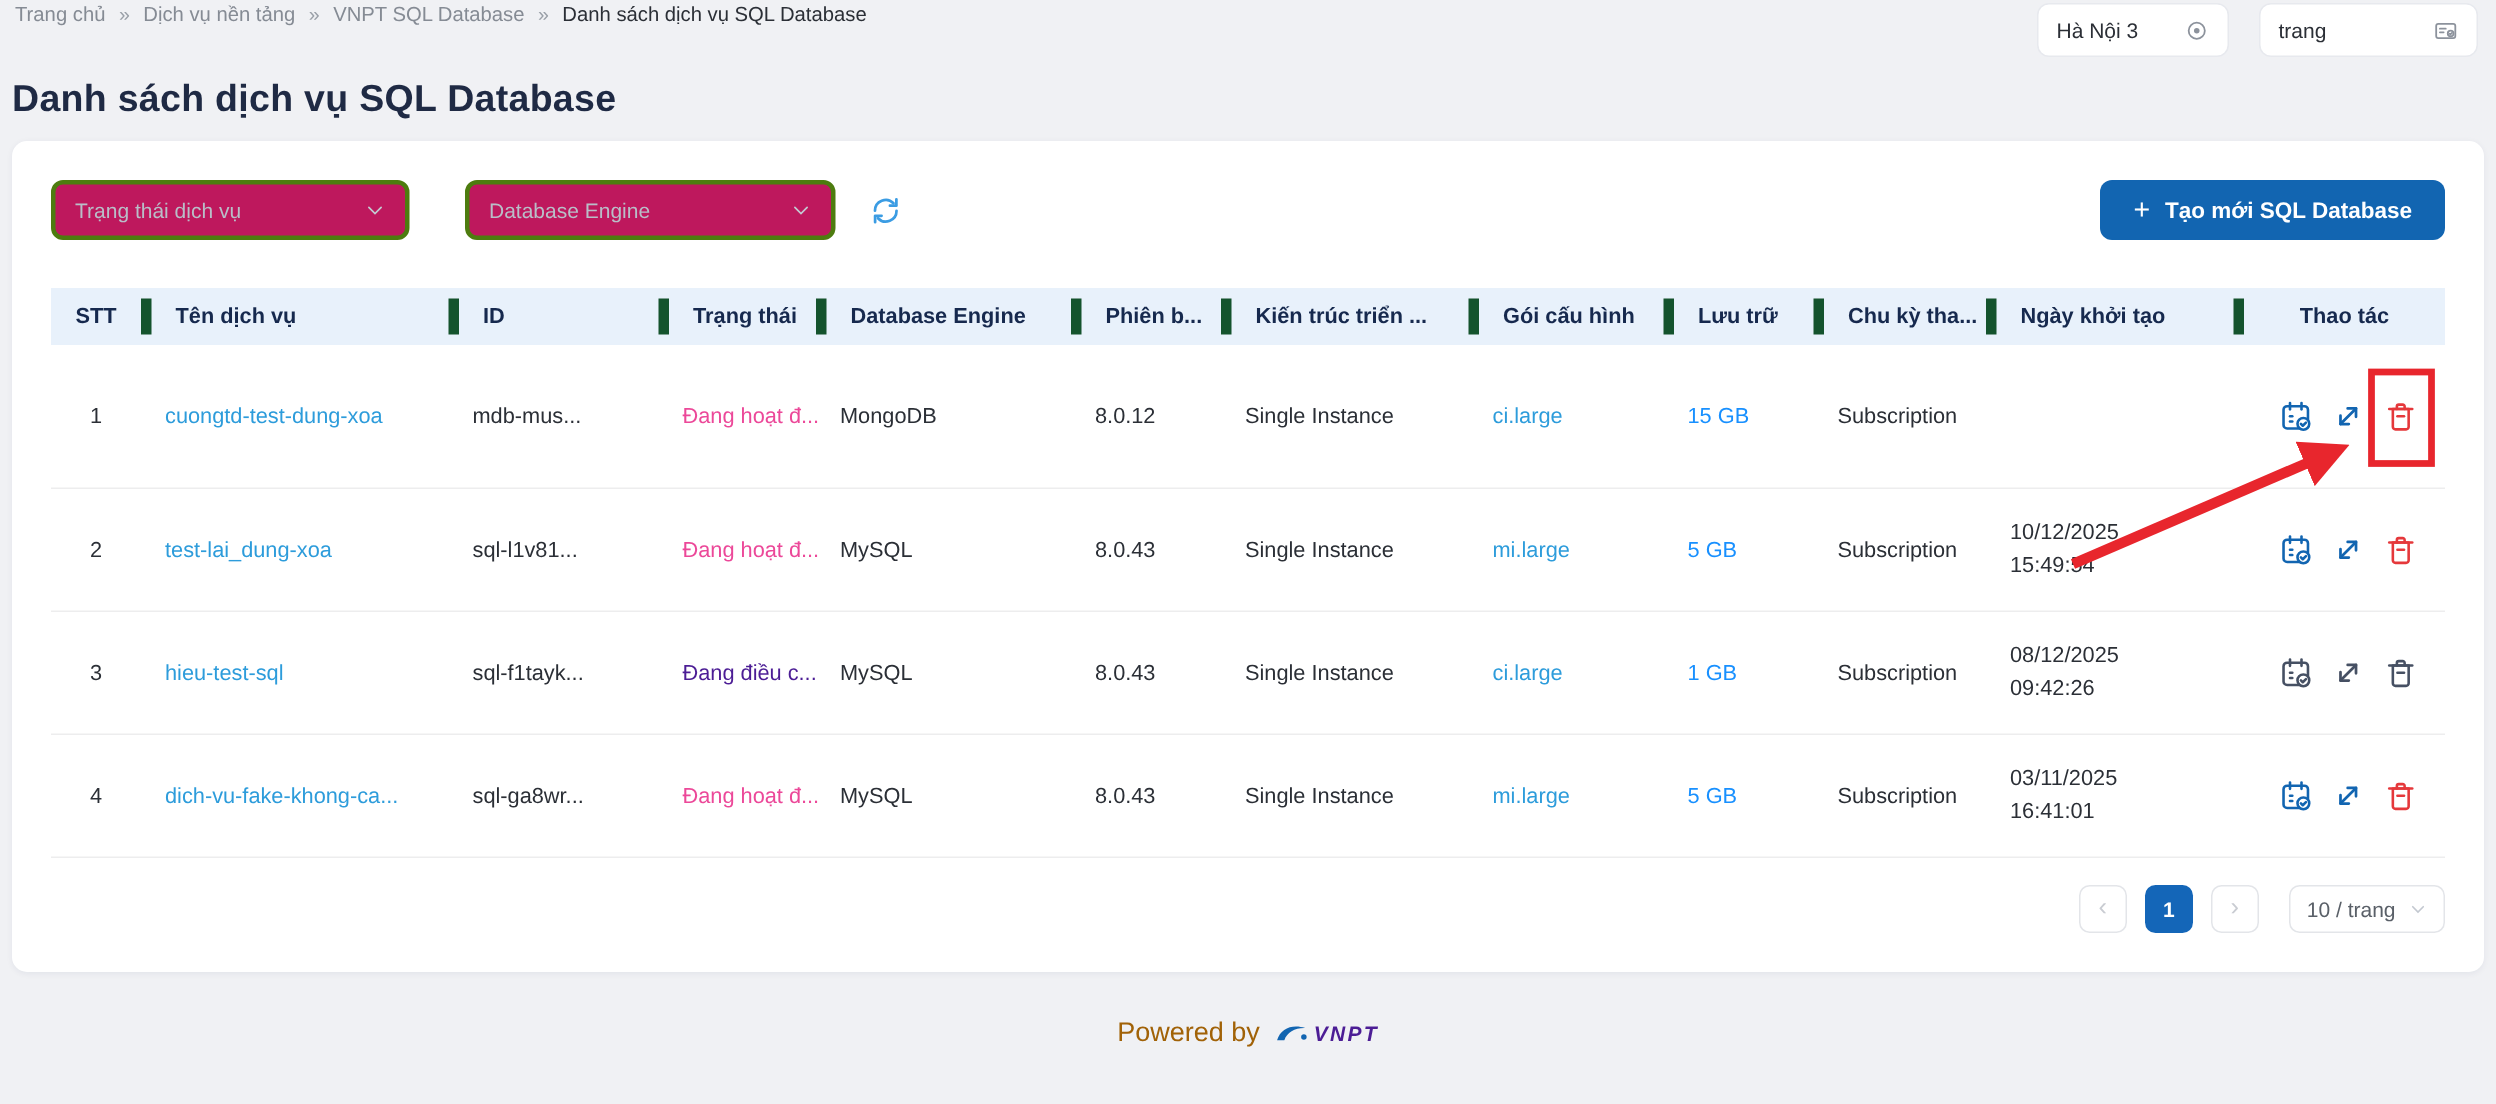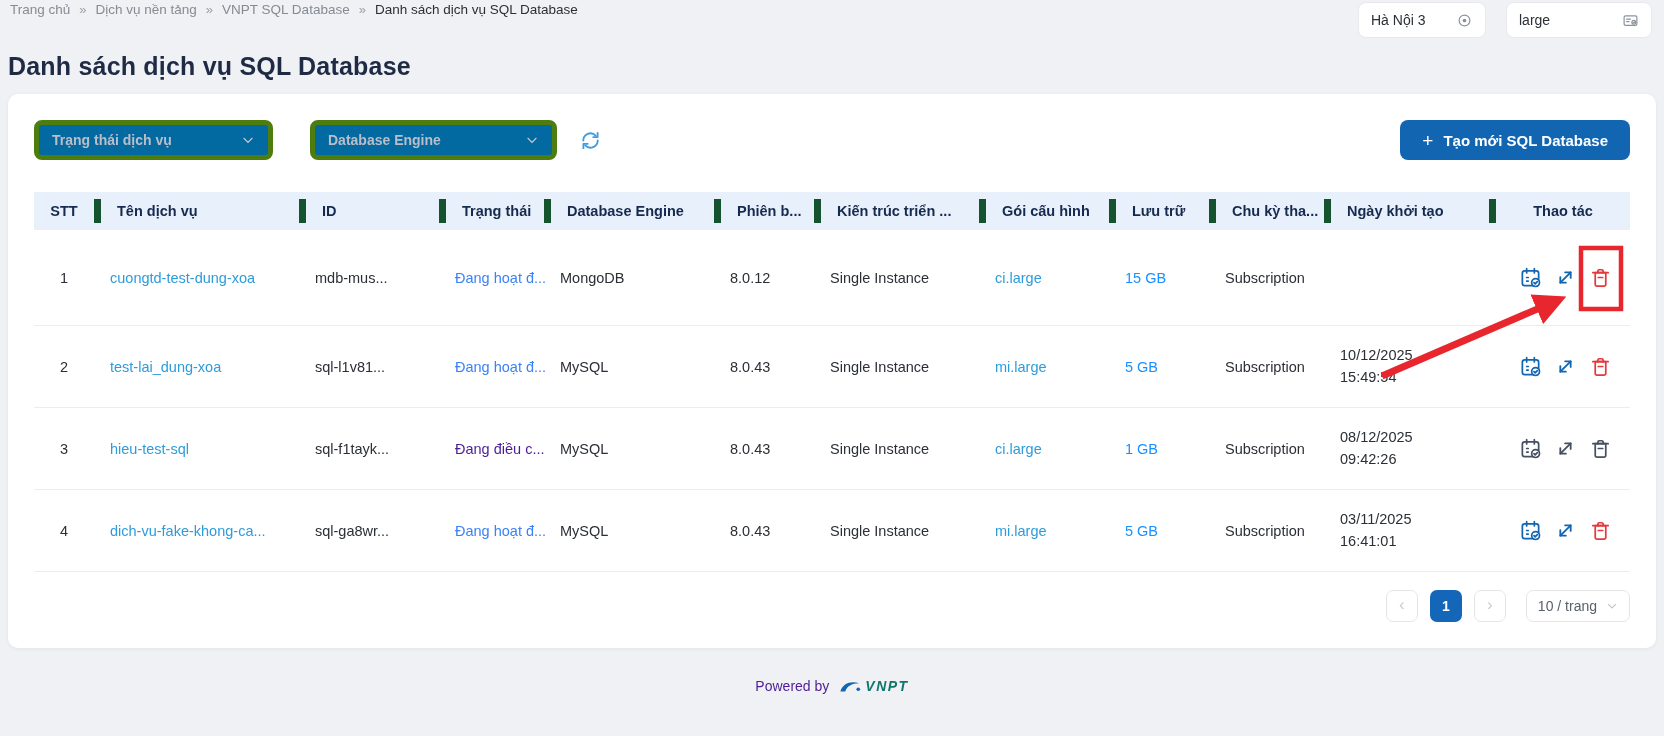--- a/index.html
+++ b/index.html
@@ -155,7 +155,7 @@
         </svg>
     </div>
     <div class="pill pill-user">
-      <span>large</span>
+      <span>trang</span>
       <svg width="17" height="17" viewBox="0 0 24 24" fill="none" stroke="currentColor" stroke-width="1.7" stroke-linecap="round">
           <rect x="3" y="5.5" width="18" height="13.5" rx="2"></rect>
           <line x1="6.5" y1="10" x2="12" y2="10"></line>

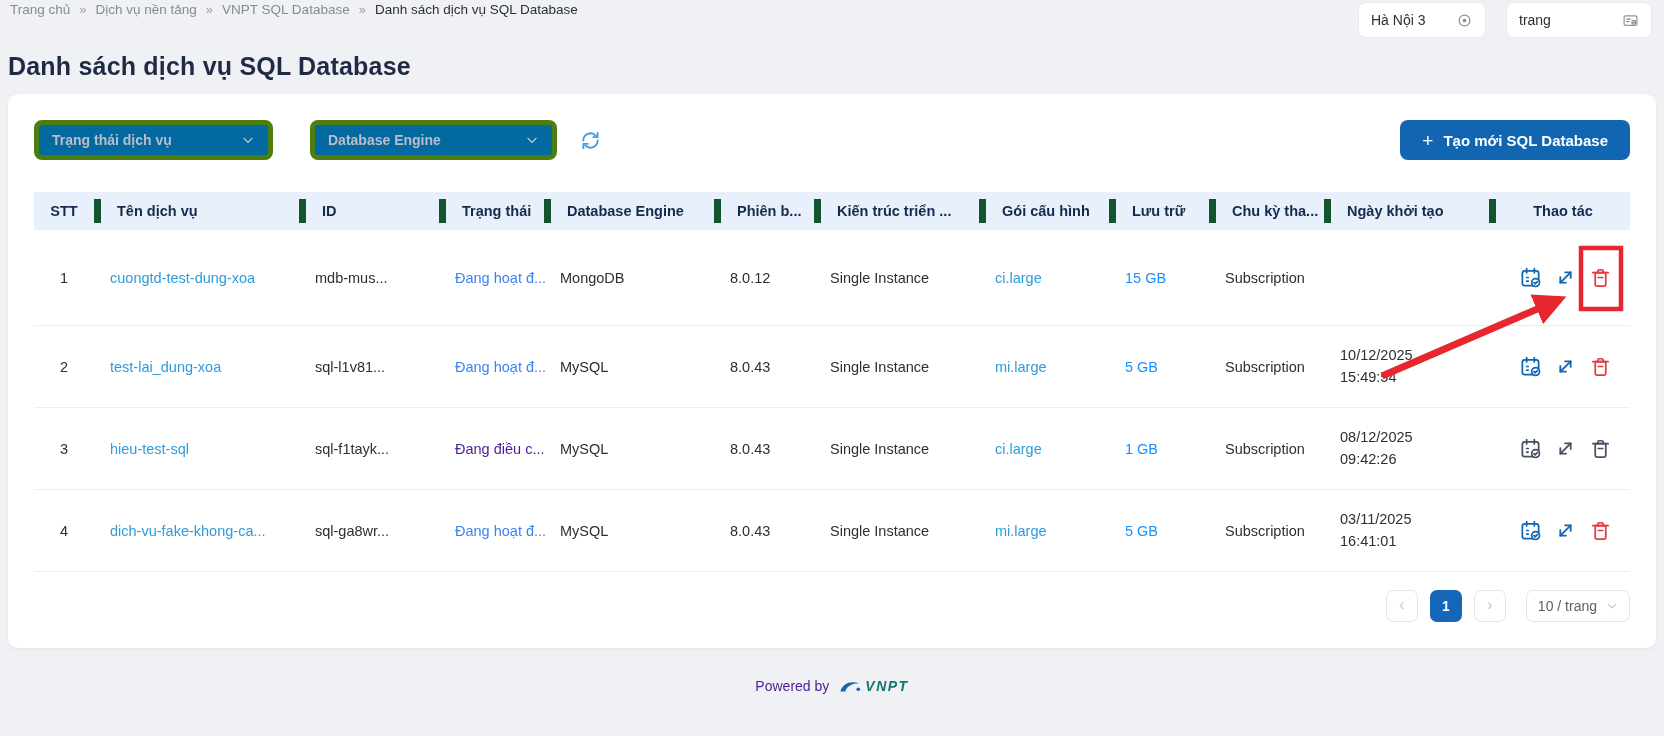--- a/index.html
+++ b/index.html
@@ -42,9 +42,9 @@
   
   .filter-row { display: flex; align-items: center; }
   .fselect {
-    border: 5px solid #4d7c0f; border-radius: 8px; height: 40px;
+    border: 3px solid #4d7c0f; border-radius: 8px; height: 40px;
     display: flex; align-items: center; justify-content: space-between;
-    padding: 0 13px; color: #b9bec8; font-size: 14px; background: #0369a1; cursor: pointer; font-weight: bold;
+    padding: 0 13px; color: #b9bec8; font-size: 14px; background: #be185d; cursor: pointer;
   }
   .fselect-status { width: 239px; }
   .fselect-engine { width: 247px; margin-left: 37px; }

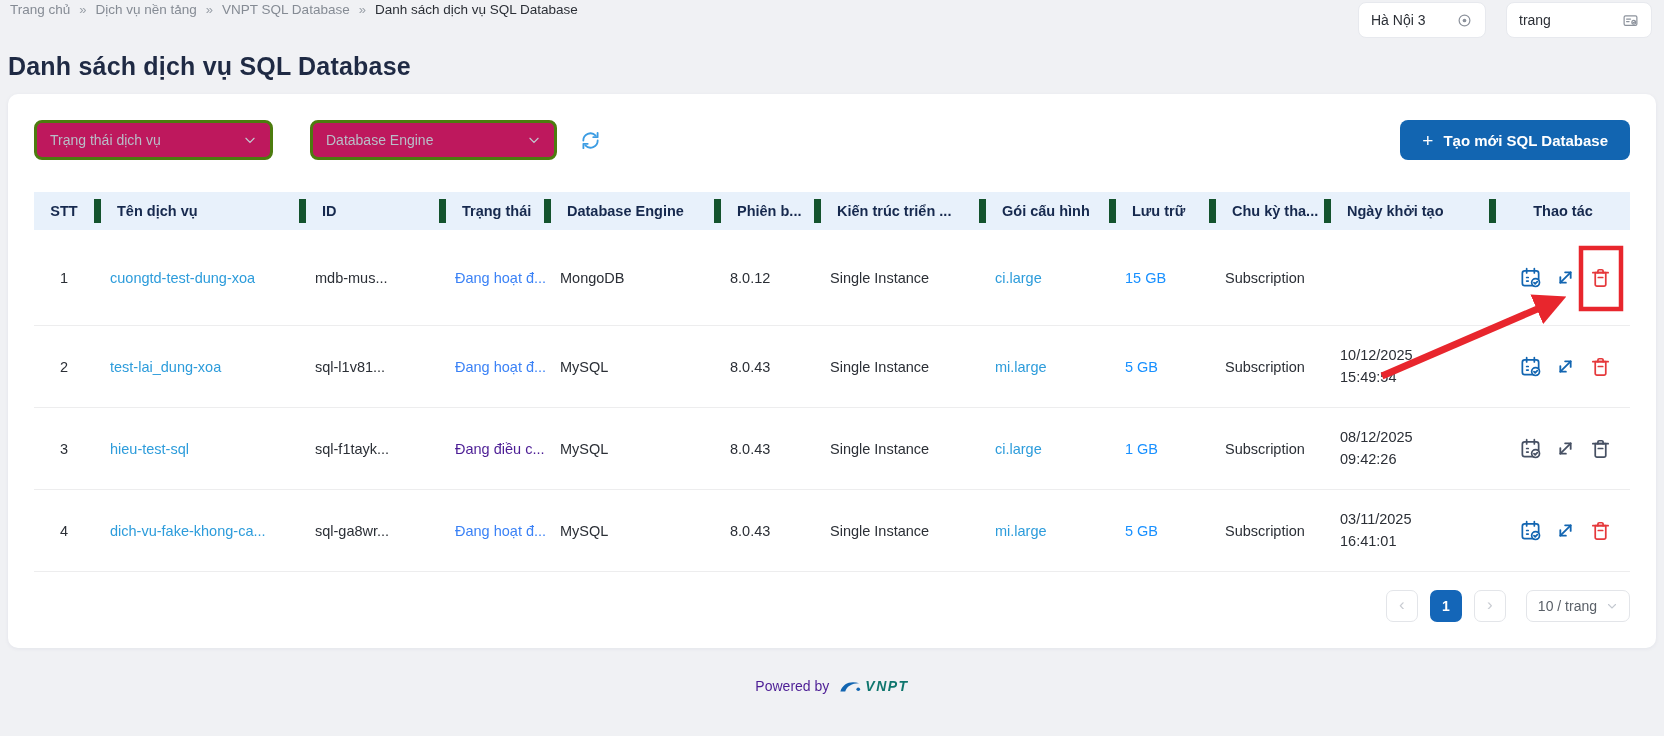--- a/index.html
+++ b/index.html
@@ -92,7 +92,7 @@
   .link { cursor: pointer; text-decoration: none; }
   .name-link, .config-link { color: #2d9cdb; }
   .storage-link { color: #1890ff; }
-  .status.active { color: #3b82f6; }
+  .status.active { color: #ec4899; }
   .status.adjusting { color: #4c1d95; }
   .date-cell { line-height: 1.5; }
   .date-cell span { display: block; }

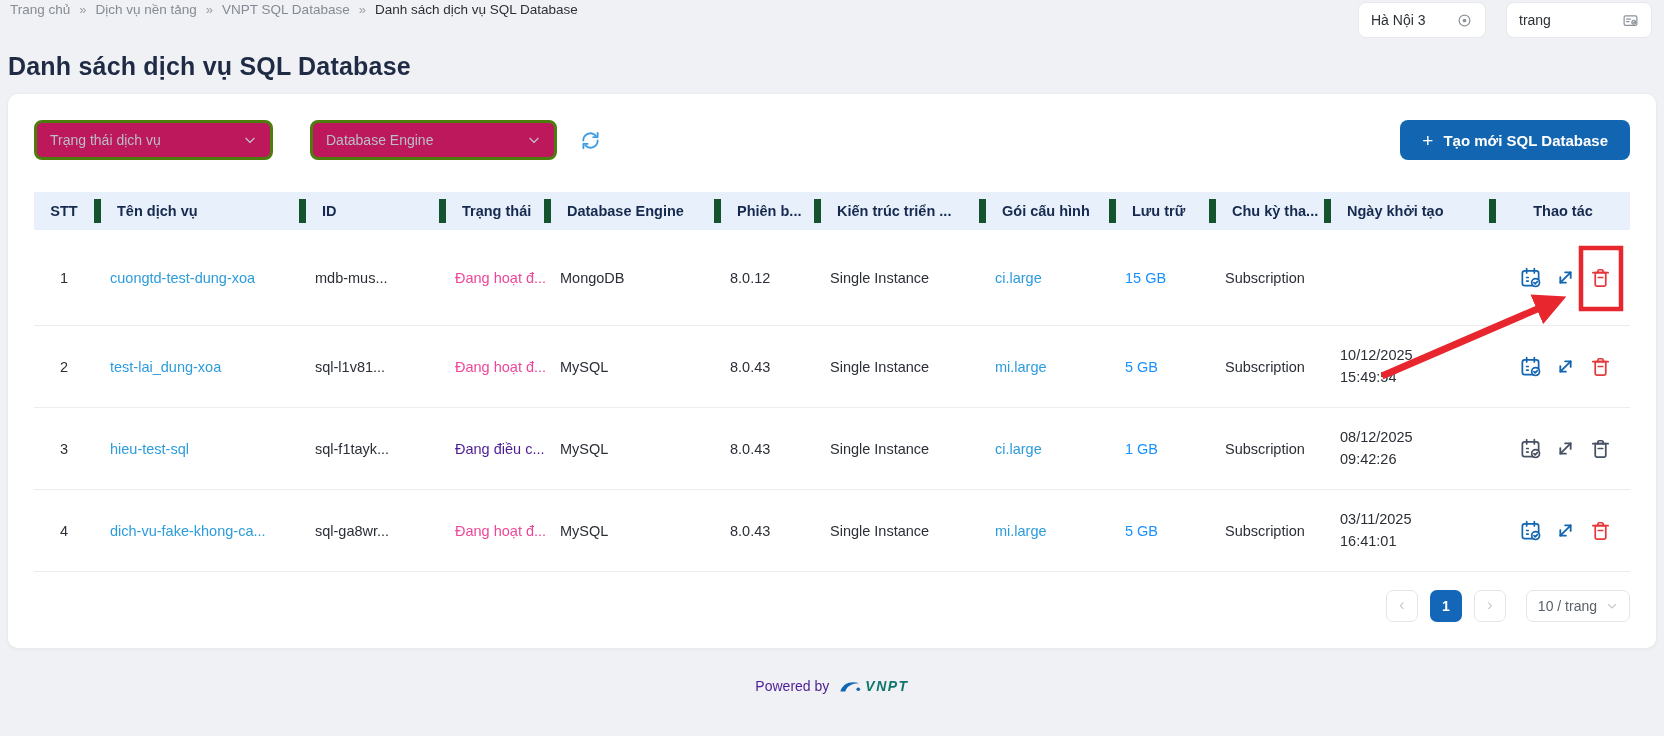--- a/index.html
+++ b/index.html
@@ -126,7 +126,7 @@
     position: absolute; left: 0; top: 678px; width: 100%;
     display: flex; justify-content: center; align-items: center; gap: 10px;
   }
-  .footer .pw { font-size: 14px; color: #4c1d95; }
+  .footer .pw { font-size: 18px; color: #a16207; }
   .brand-logo { display: flex; align-items: center; gap: 4px; }
   .brand-text { font-size: 14px; font-weight: bold; font-style: italic; color: #0f766e; letter-spacing: 1.5px; }
 

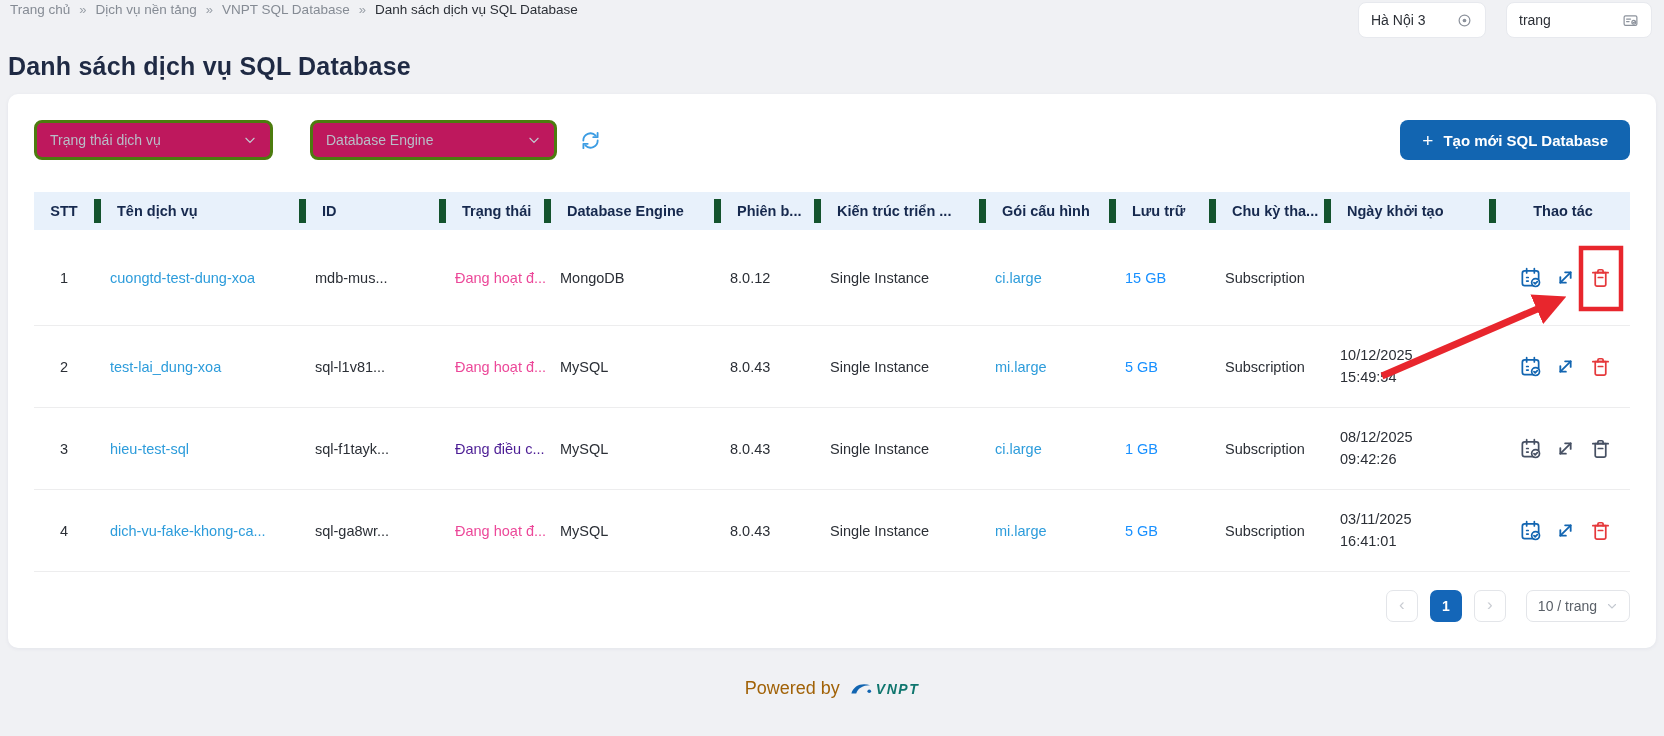--- a/index.html
+++ b/index.html
@@ -128,7 +128,7 @@
   }
   .footer .pw { font-size: 18px; color: #a16207; }
   .brand-logo { display: flex; align-items: center; gap: 4px; }
-  .brand-text { font-size: 14px; font-weight: bold; font-style: italic; color: #0f766e; letter-spacing: 1.5px; }
+  .brand-text { font-size: 14px; font-weight: bold; font-style: italic; color: #4c1d95; letter-spacing: 1.5px; }
 
   
   .annotation-overlay { position: absolute; left: 0; top: 0; width: 1664px; height: 736px; pointer-events: none; z-index: 50; }

